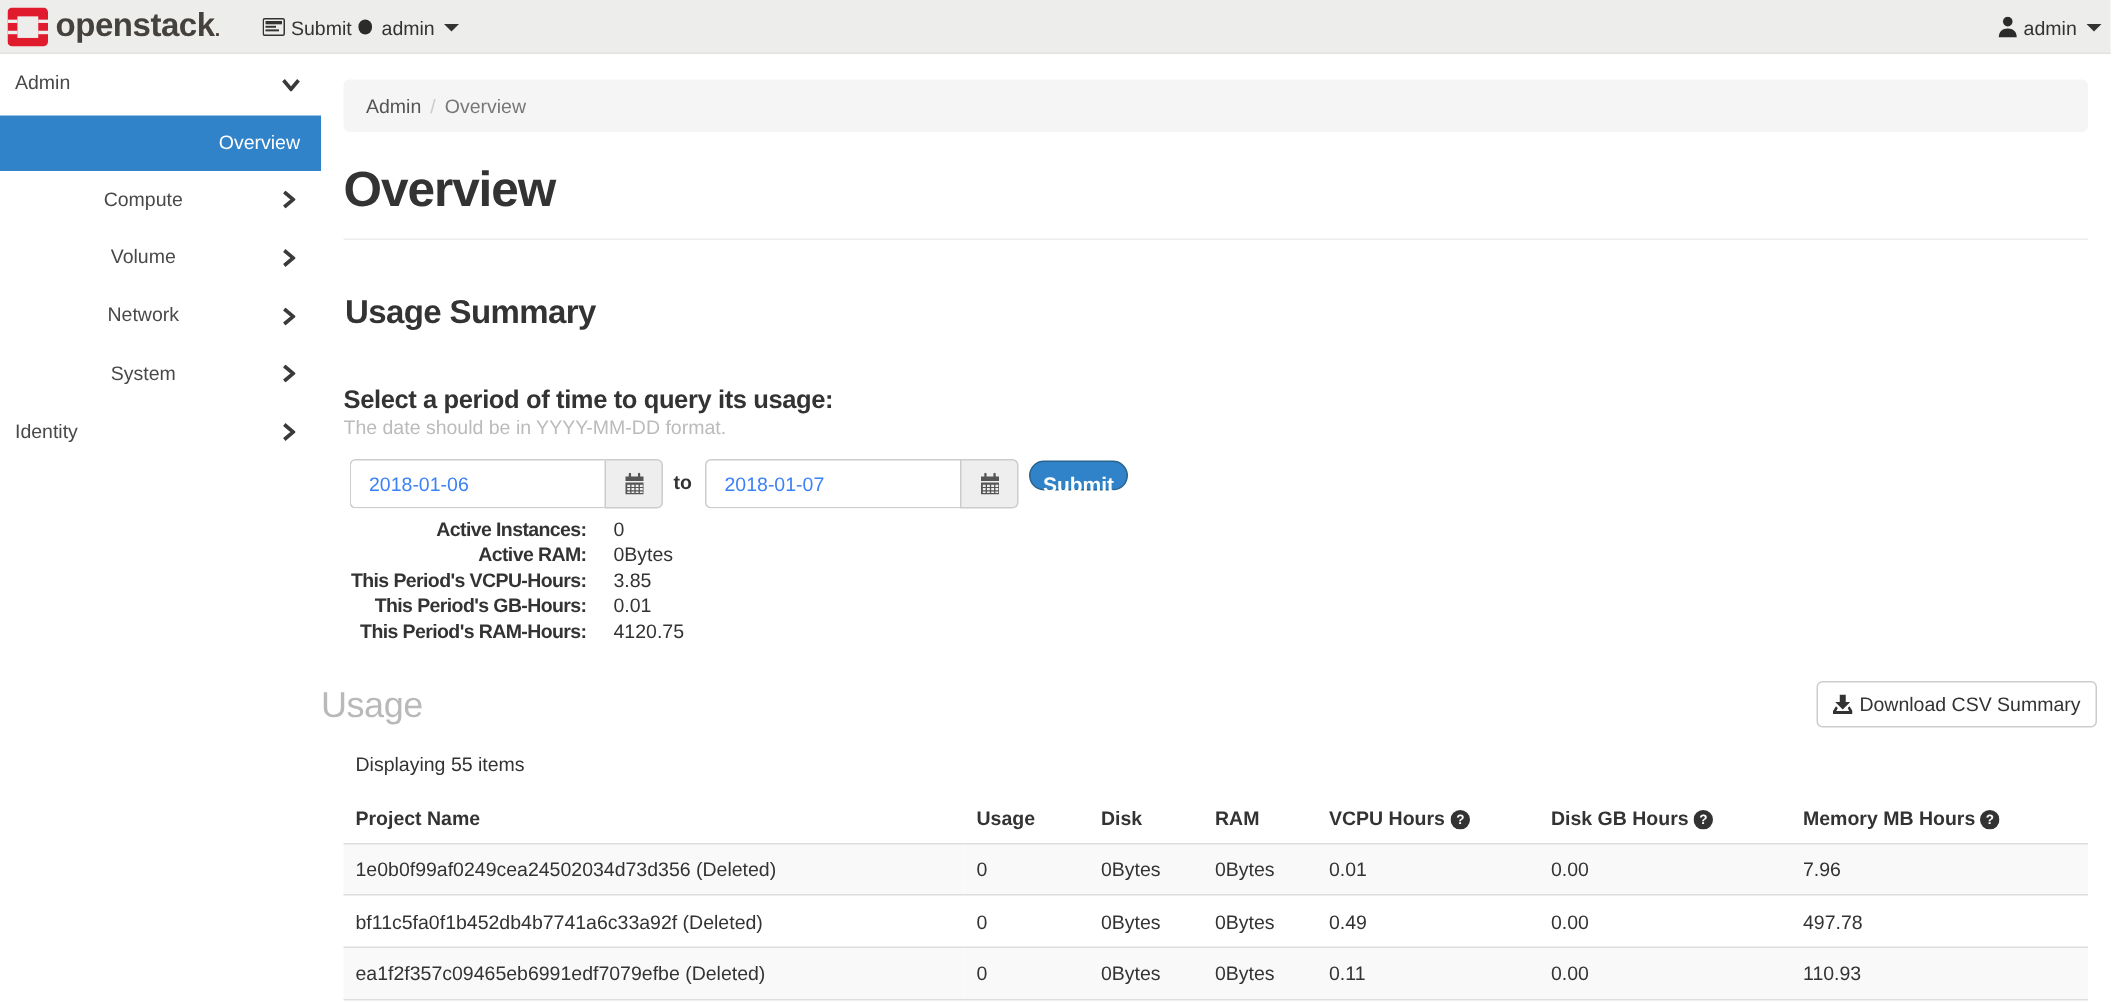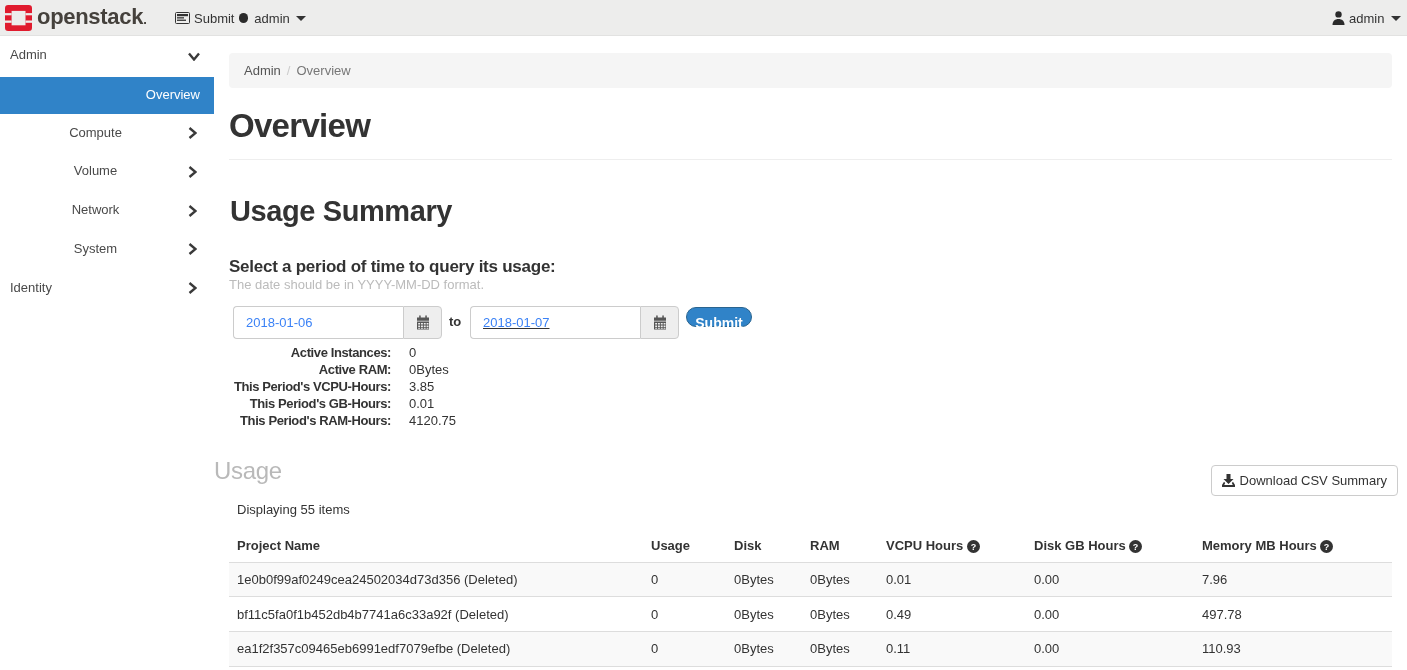--- a/index.html
+++ b/index.html
@@ -33,7 +33,7 @@
 .crumbbar .act { color:#777; }
 h1.page { position:absolute; left:15px; top:70px; font-size:33px; font-weight:bold; color:#333; letter-spacing:-0.7px; }
 .rule { position:absolute; left:15px; top:122px; width:1163px; height:1px; background:#eee; }
-h2.usum { position:absolute; left:16px; top:158px; font-size:29px; font-weight:bold; color:#333; letter-spacing:-0.4px; }
+h2.usum { position:absolute; left:16px; top:158px; font-size:22px; font-weight:bold; color:#333; letter-spacing:-0.4px; }
 h3.selper { position:absolute; left:15px; top:220px; font-size:17px; font-weight:bold; color:#333; letter-spacing:-0.25px; }
 .hint { position:absolute; left:15px; top:240px; font-size:13px; color:#bbb; }
 

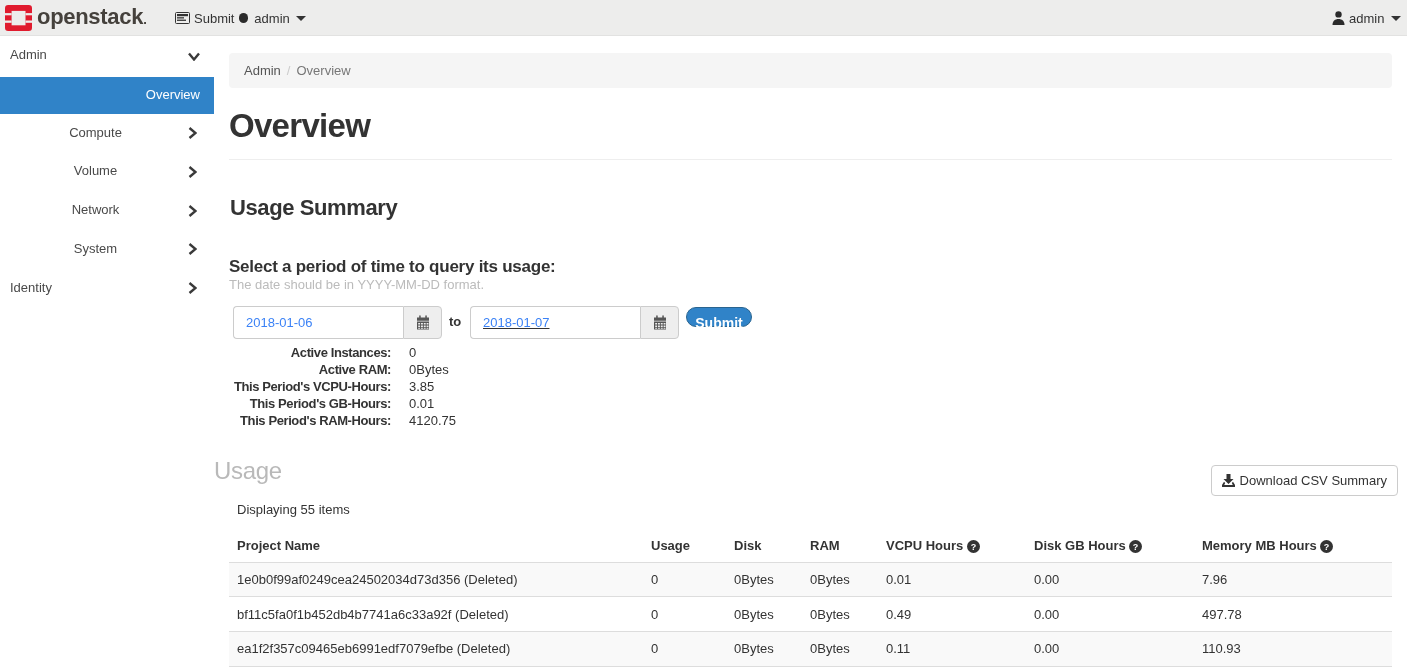--- a/index.html
+++ b/index.html
@@ -40,7 +40,7 @@
 
 .dategroup { position:absolute; top:269px; height:33px; display:flex; }
 .dg1 { left:19px; }
-.dg2 { left:256px;text-decoration:underline; }
+.dg2 { left:256px; }
 .dinput { width:170px; height:33px; border:1px solid #ccc; border-right:0; border-radius:4px 0 0 4px; background:#fff; font-size:13px; color:#3b82f6; padding-left:12px; line-height:31px; }
 .daddon { width:39px; height:33px; border:1px solid #ccc; border-radius:0 4px 4px 0; background:#eee; display:flex; align-items:center; justify-content:center; }
 .toword { position:absolute; left:235px; top:277px; font-size:13px; font-weight:bold; color:#333; }

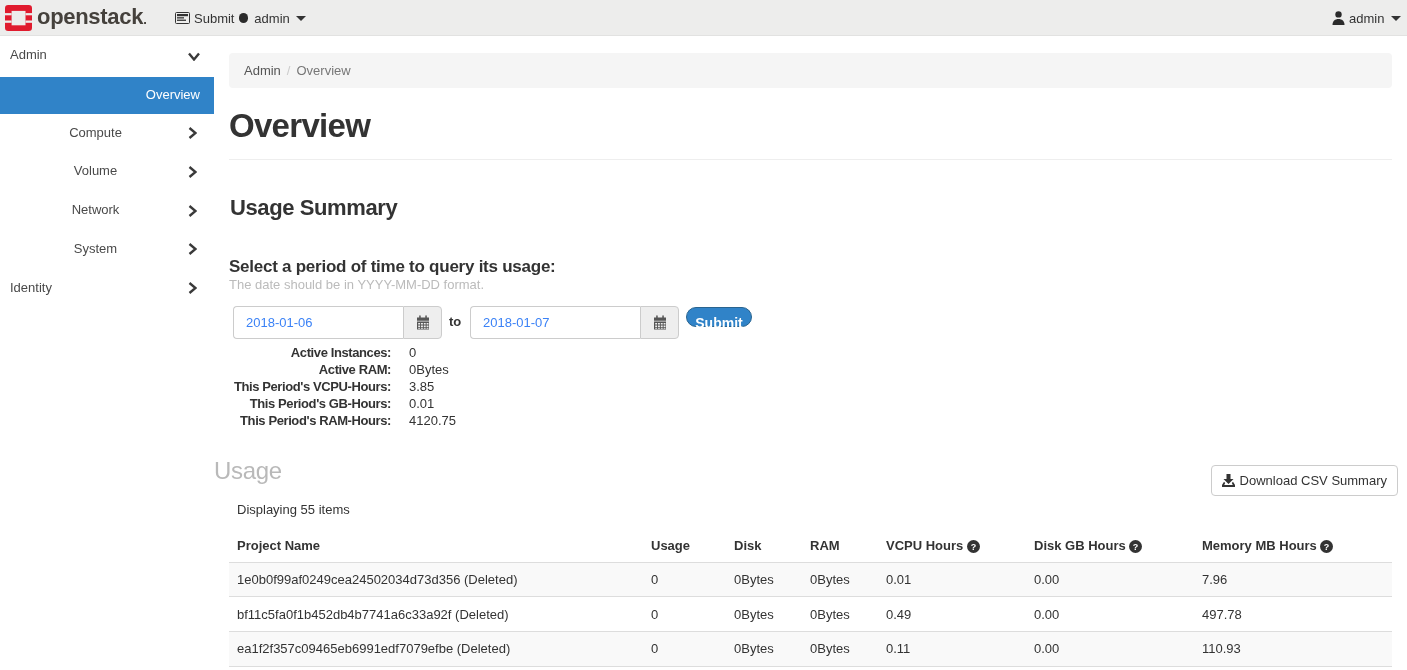--- a/index.html
+++ b/index.html
@@ -54,7 +54,7 @@
 
 
 .usage-h { position:absolute; left:0; top:420px; font-size:24px; letter-spacing:-0.3px; color:#b9b9b9; }
-.dlbtn { position:absolute; right:9px; top:417px; height:31px; border:1px solid #ccc; border-radius:4px; background:#fff; font-size:13px; color:#333; line-height:29px; padding:0 10px;margin-top:11px; }
+.dlbtn { position:absolute; right:9px; top:417px; height:31px; border:1px solid #ccc; border-radius:4px; background:#fff; font-size:13px; color:#333; line-height:29px; padding:0 10px; }
 .dlbtn svg { vertical-align:-2px; margin-right:5px; }
 .items { position:absolute; left:23px; top:465px; font-size:13px; }
 table.usage { position:absolute; left:15px; top:492px; width:1163px; border-collapse:collapse; font-size:13px; }

